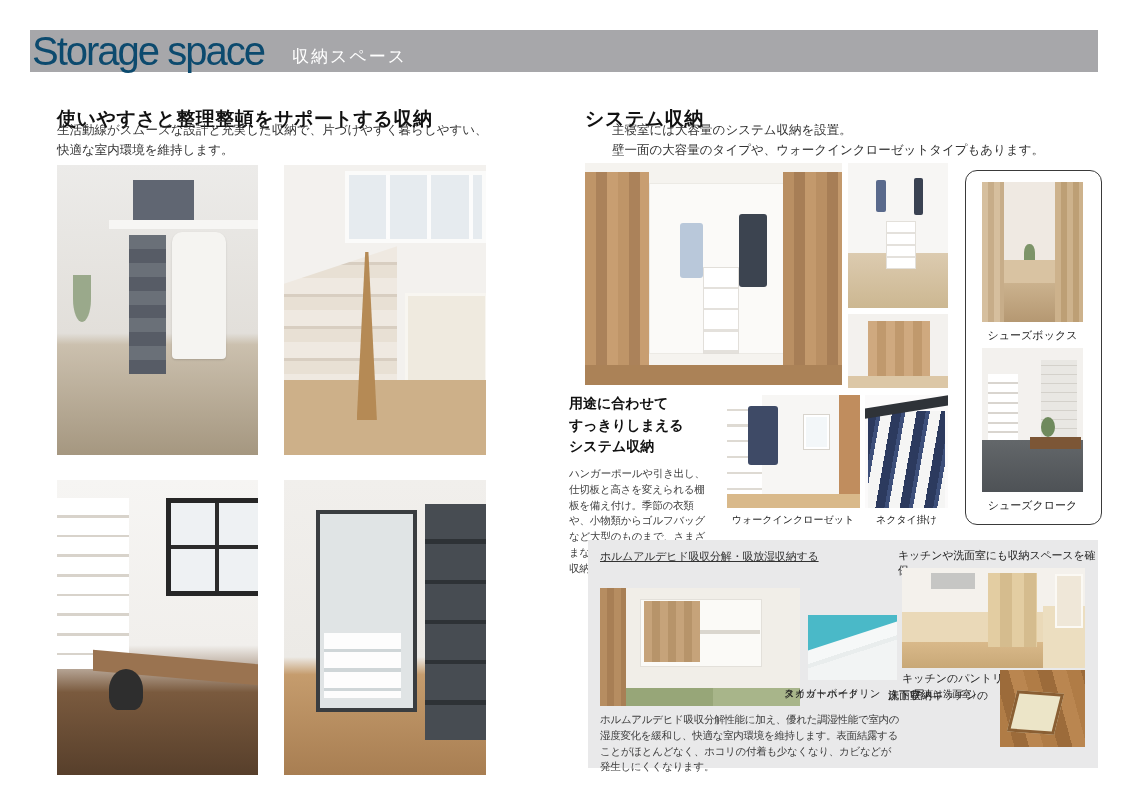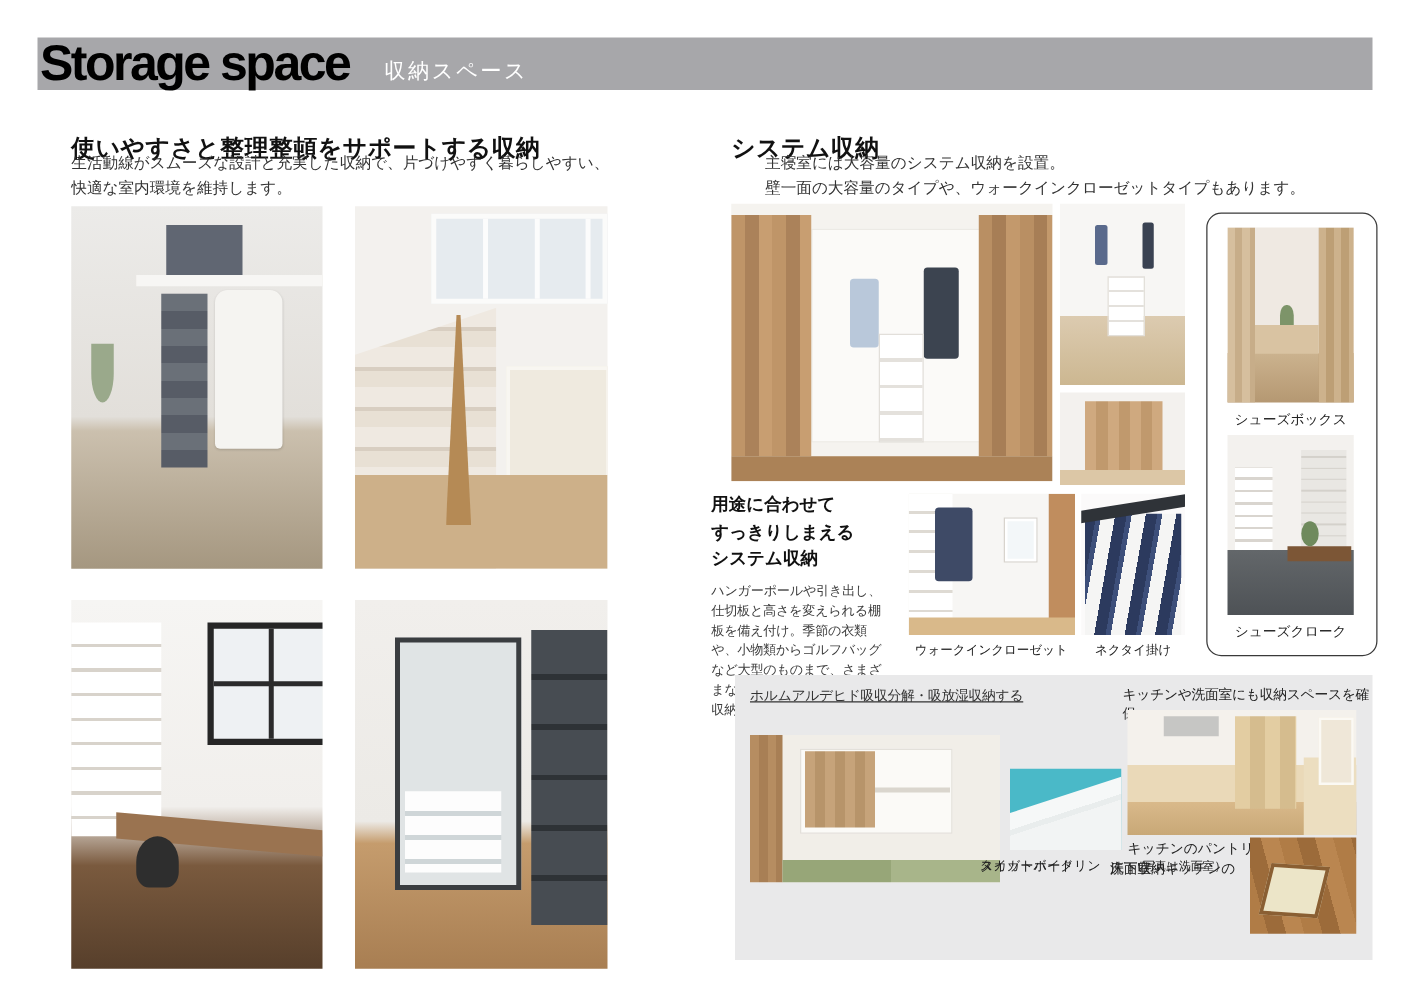--- a/index.html
+++ b/index.html
@@ -8,7 +8,7 @@
   
   .titlebar{position:absolute;left:30px;top:30px;width:1068px;height:42px;background:#a7a7aa;
             display:flex;align-items:center;}
-  .title-en{font-size:40px;font-weight:bold;color:#000000;letter-spacing:-2px;line-height:42px;margin-left:2px;}
+  .title-en{font-size:40px;font-weight:normal;color:#0c4a6e;letter-spacing:-2px;line-height:42px;margin-left:2px;}
   .title-ja{font-size:17px;color:#fff;margin-left:28px;margin-top:10px;letter-spacing:2px;
             font-family:"Liberation Serif","DejaVu Serif",serif;}
   

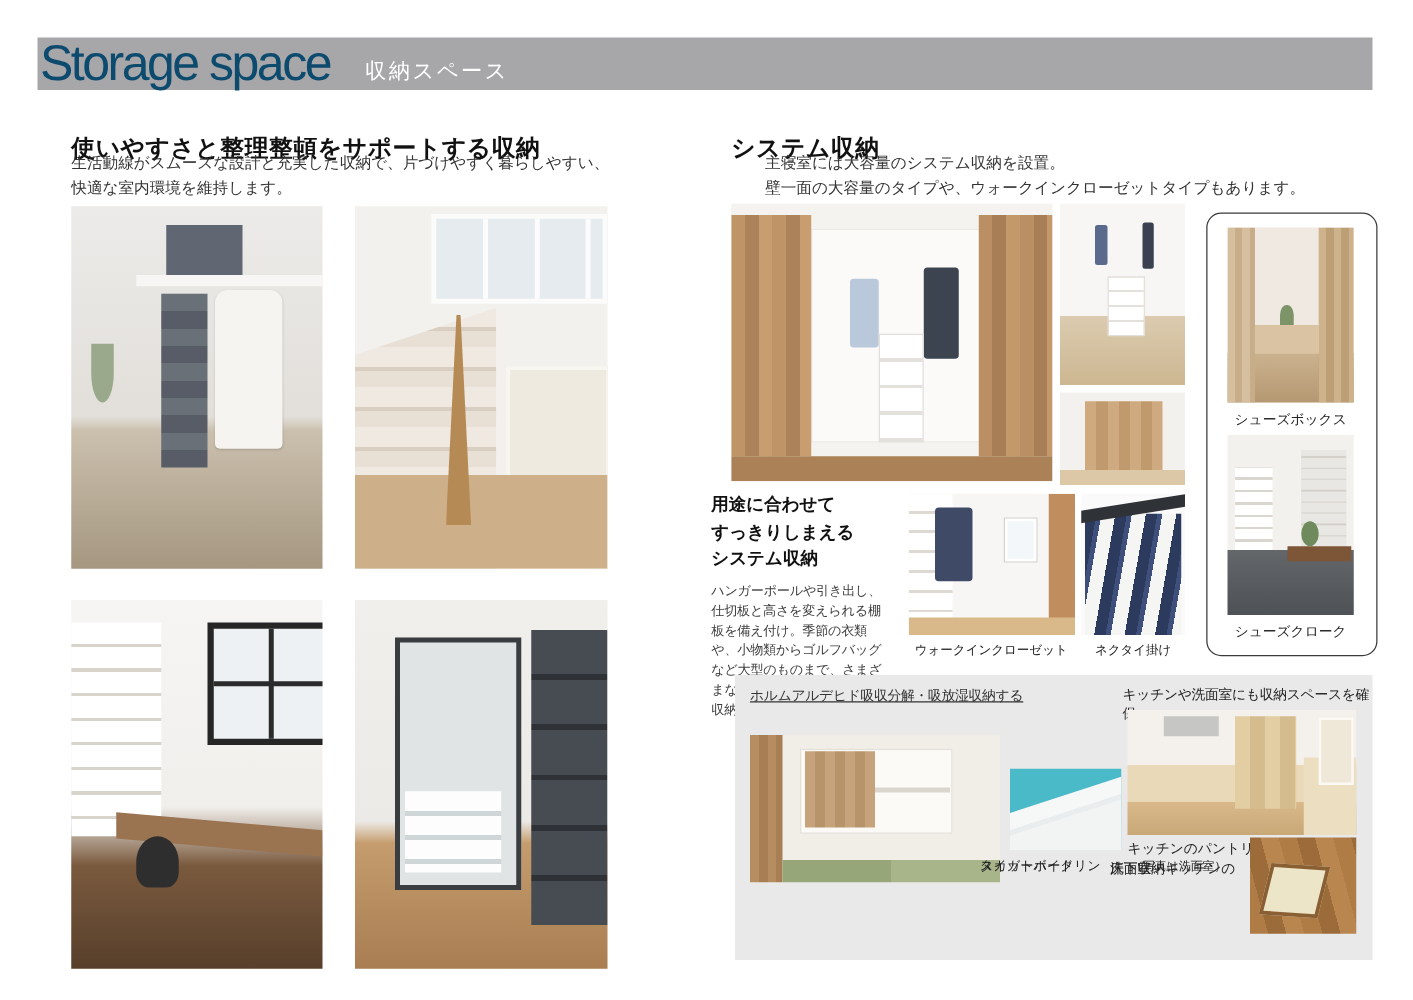--- a/index.html
+++ b/index.html
@@ -251,6 +251,7 @@
       <div class="tt-shelf"></div>
       <div class="tt-tatami"></div>
     </div>
+    <div class="pn-body">ホルムアルデヒド吸収分解性能に加え、優れた調湿性能で室内の湿度変化を緩和し、快適な室内環境を維持します。表面結露することがほとんどなく、ホコリの付着も少なくなり、カビなどが発生しにくくなります。</div>
 
     <div class="bb">
       <div class="bb-board"></div>

